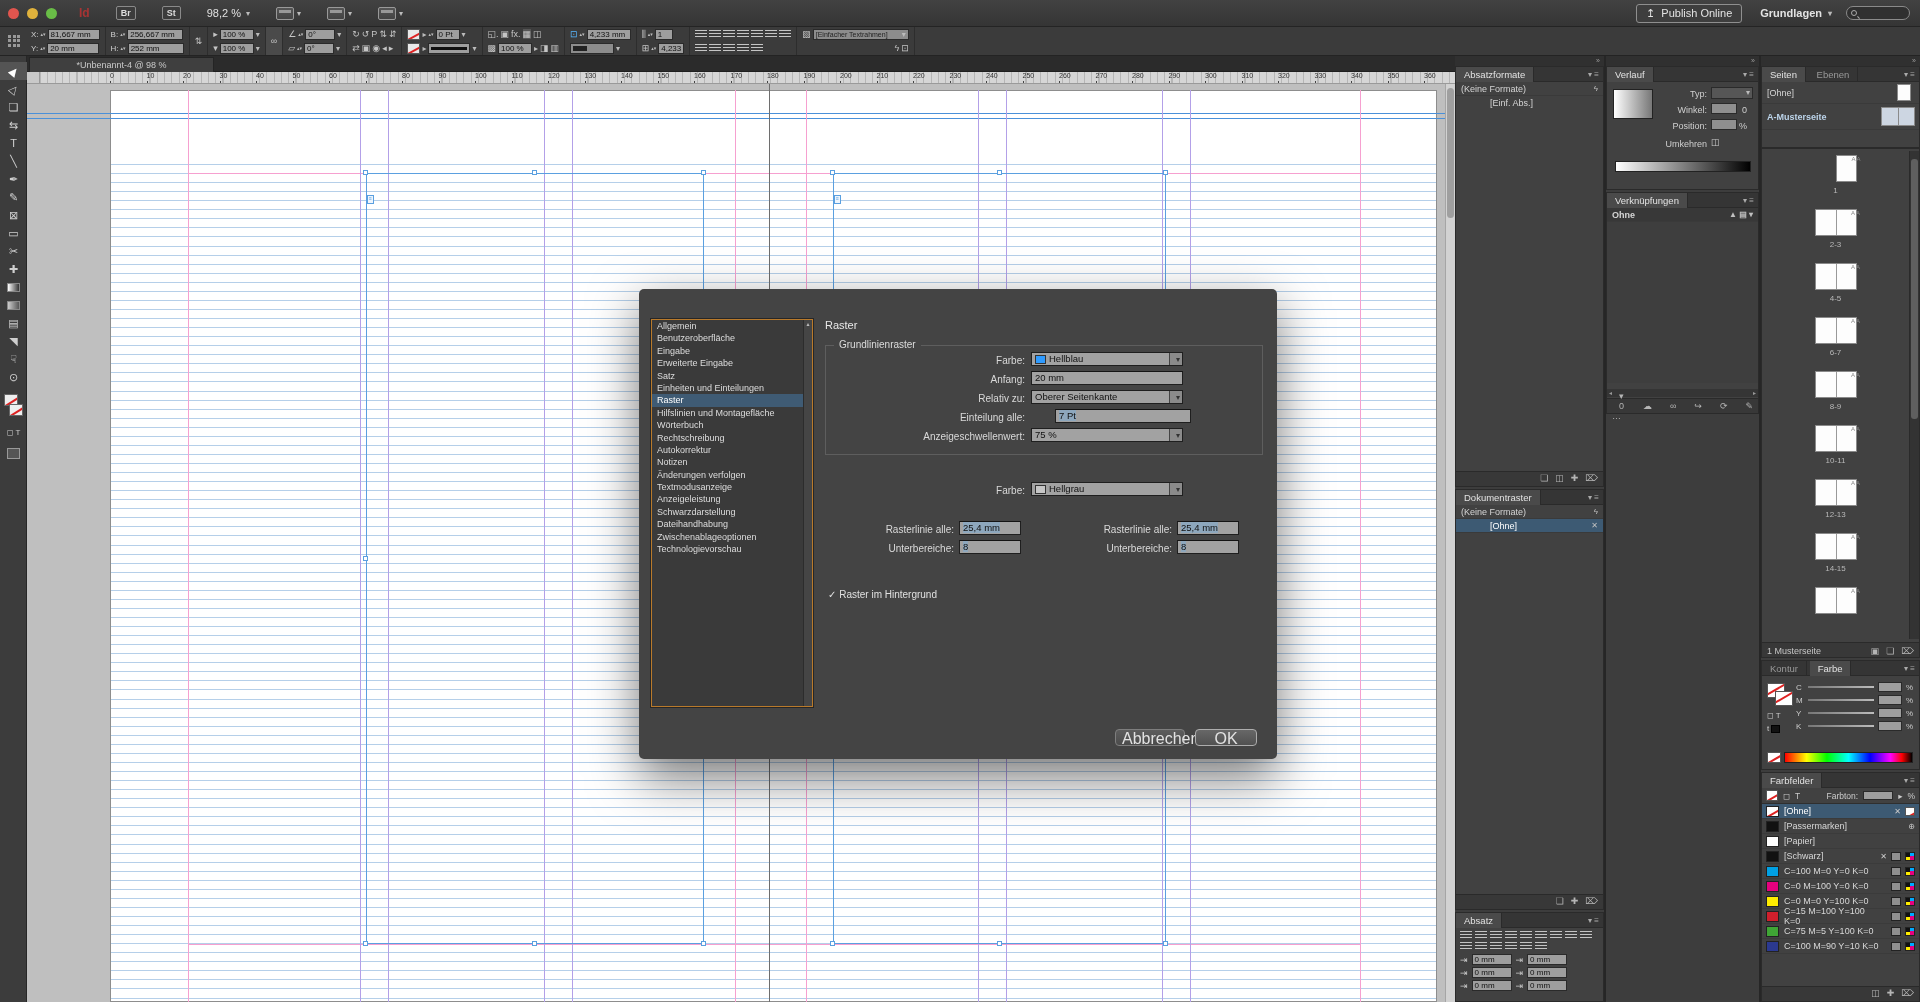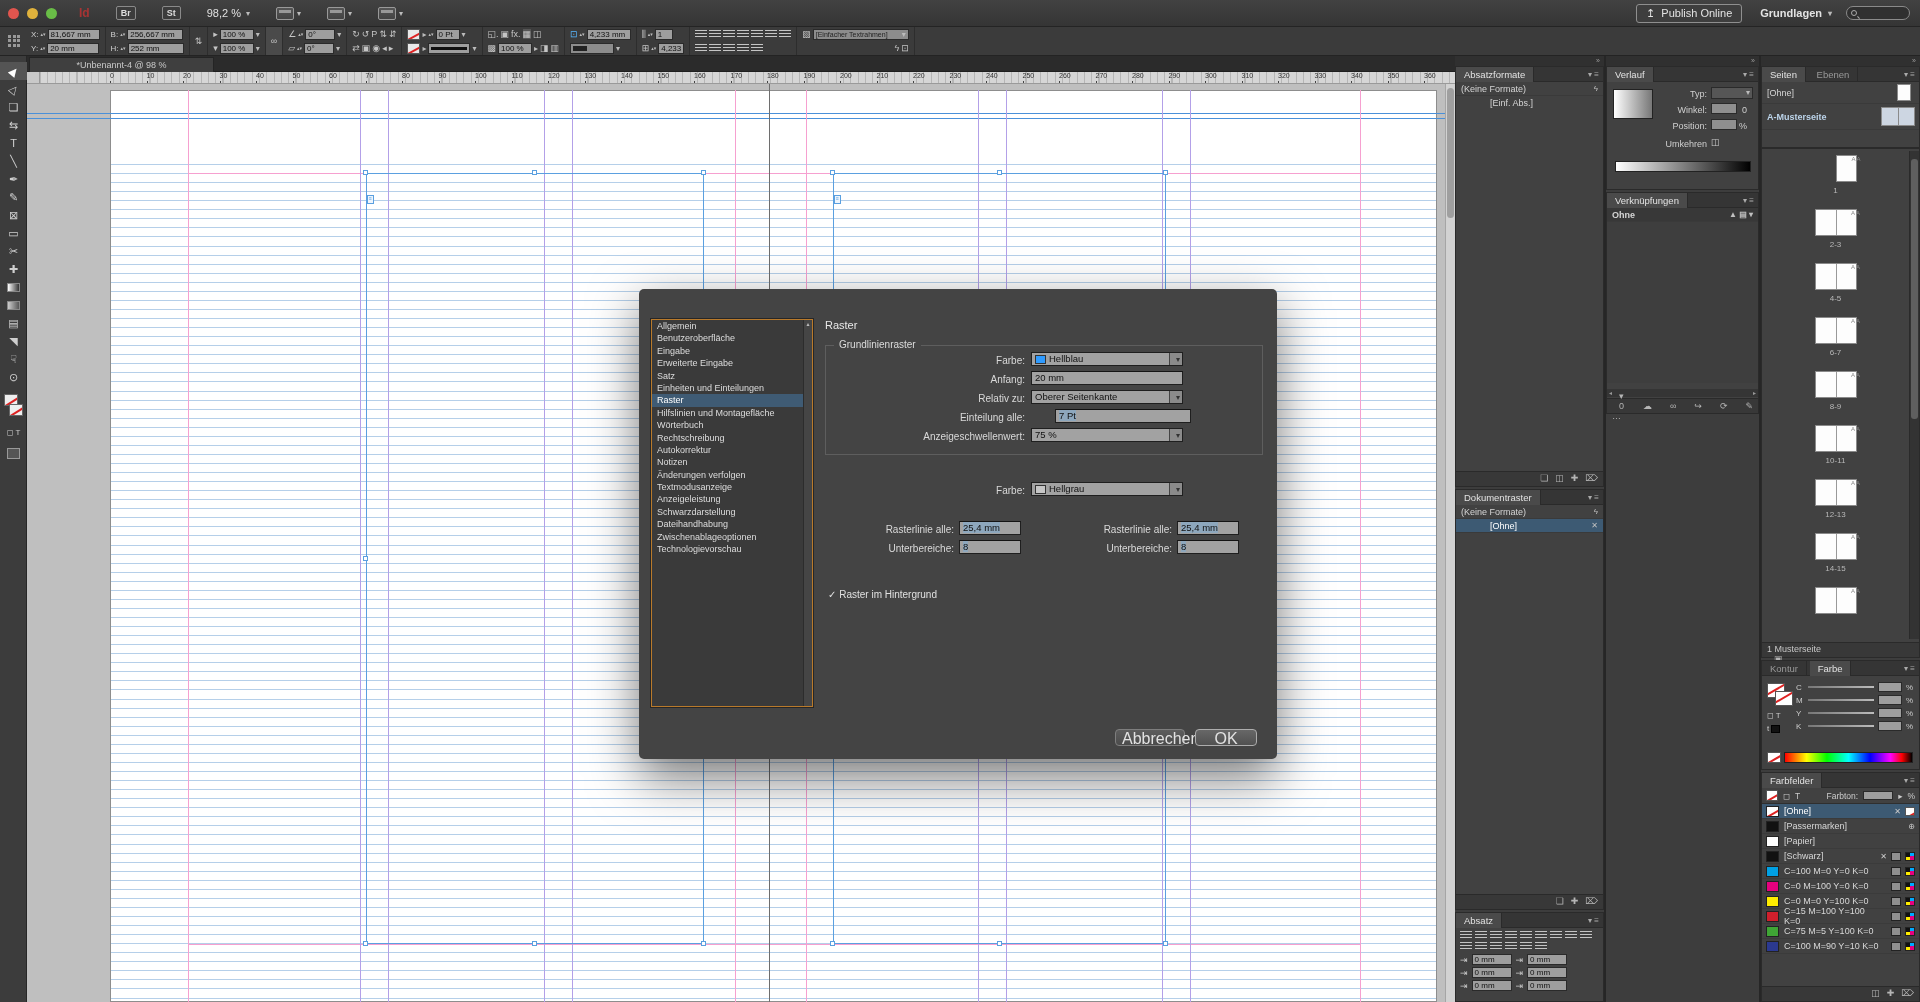--- a/index.html
+++ b/index.html
@@ -738,7 +738,7 @@
         <div style="position:absolute;right:0;top:84px;bottom:18px;width:10px;background:#333;border-left:1px solid #2a2a2a;">
             <i style="position:absolute;left:1px;right:1px;top:8px;height:260px;background:#5f5f5f;border-radius:3px;"></i>
           </div>
-        <div class="pfoot" style="display:flex;align-items:flex-start;flex-direction:column;">
+        <div class="pfoot" style="display:flex;align-items:flex-end;">
           <span style="margin-left:0;margin-right:auto;color:#c5c5c5;">1 Musterseite</span>
           <span>▣</span>
           <span>❏</span>

